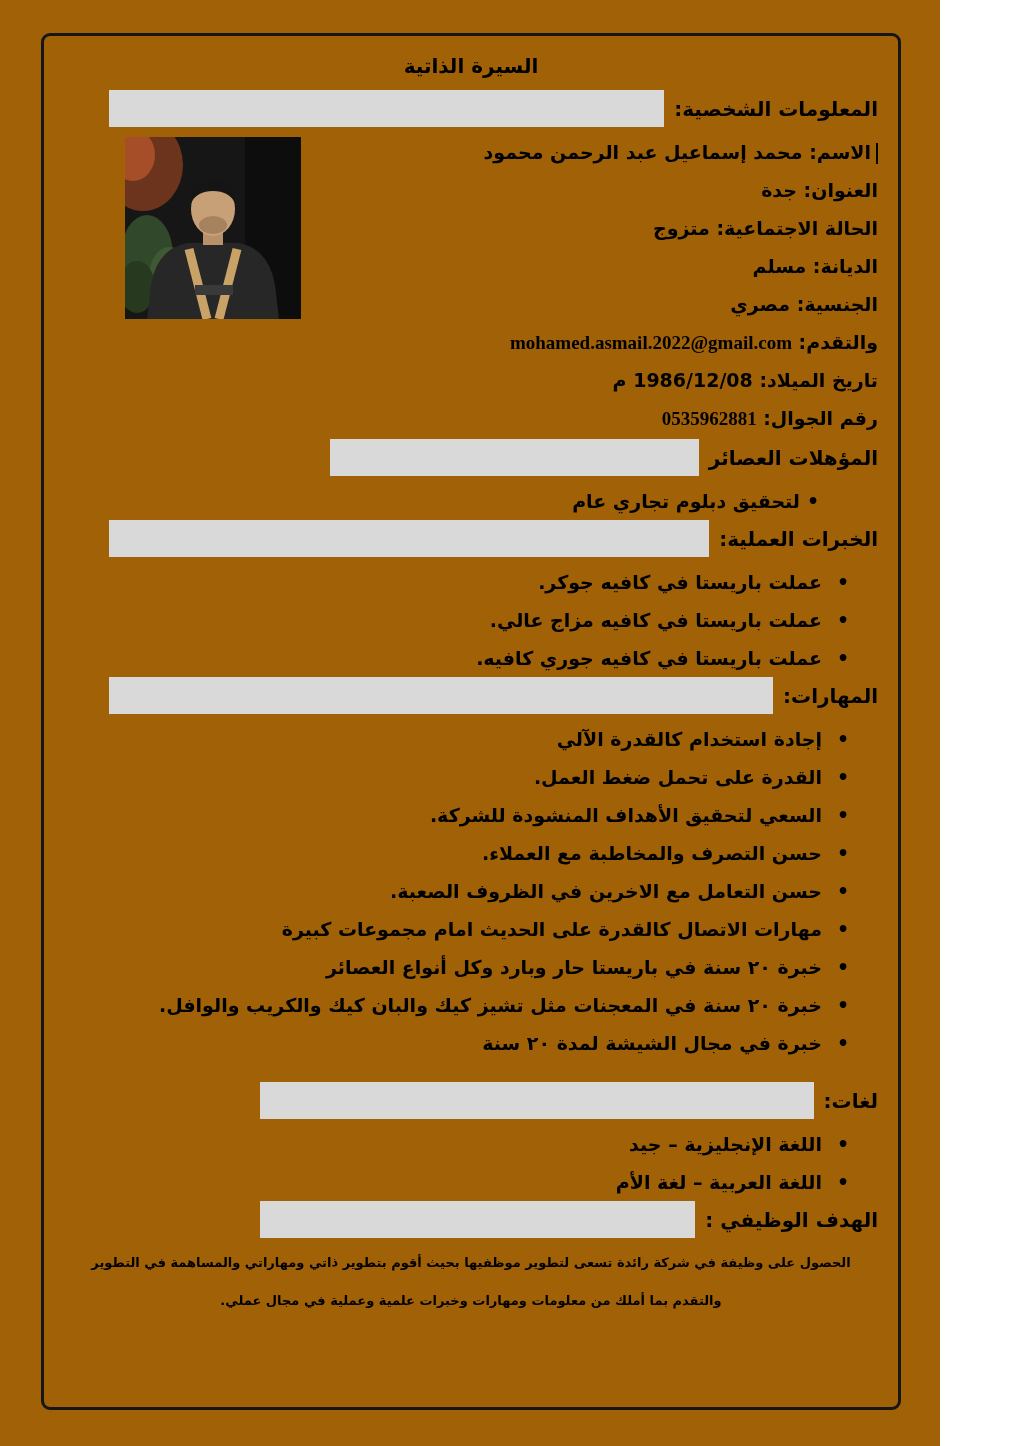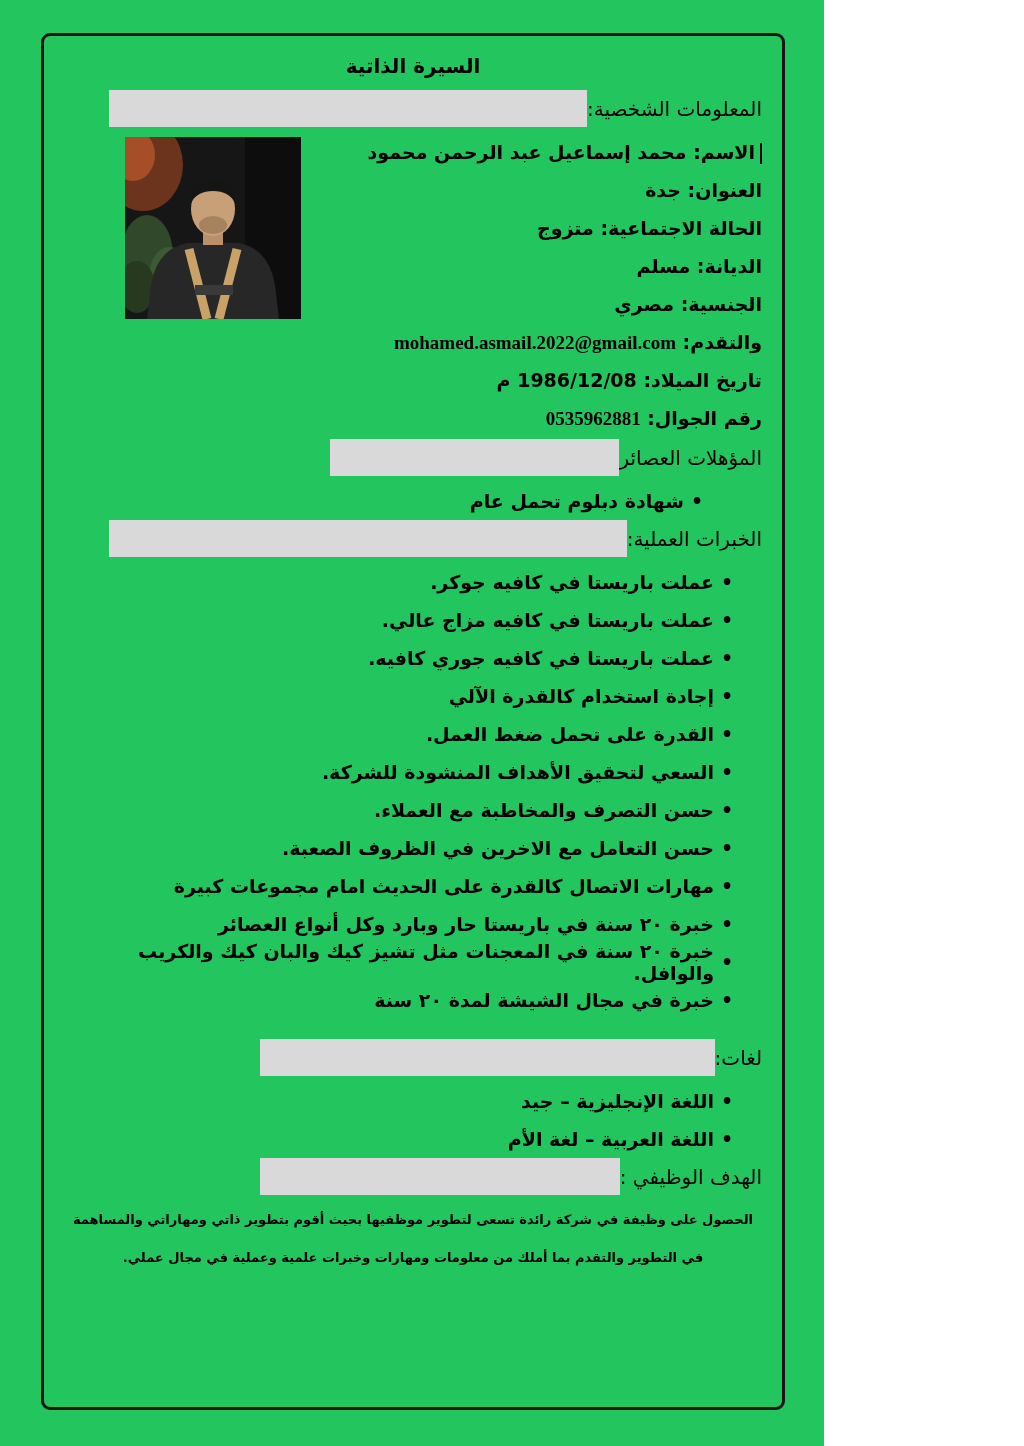--- a/index.html
+++ b/index.html
@@ -3,7 +3,7 @@
 <meta charset="utf-8">
 <style>
   html,body{margin:0;padding:0;background:#ffffff;}
-  .page{position:relative;width:824px;height:1446px;background:#22c55e;
+  .page{position:relative;width:940px;height:1446px;background:#a16207;
         font-family:"DejaVu Sans",sans-serif;color:#000;overflow:hidden;}
   .frame{position:absolute;left:41px;top:33px;right:39px;bottom:36px;
          border:3px solid #161616;border-radius:9px;padding:12px 20px;box-sizing:border-box;}

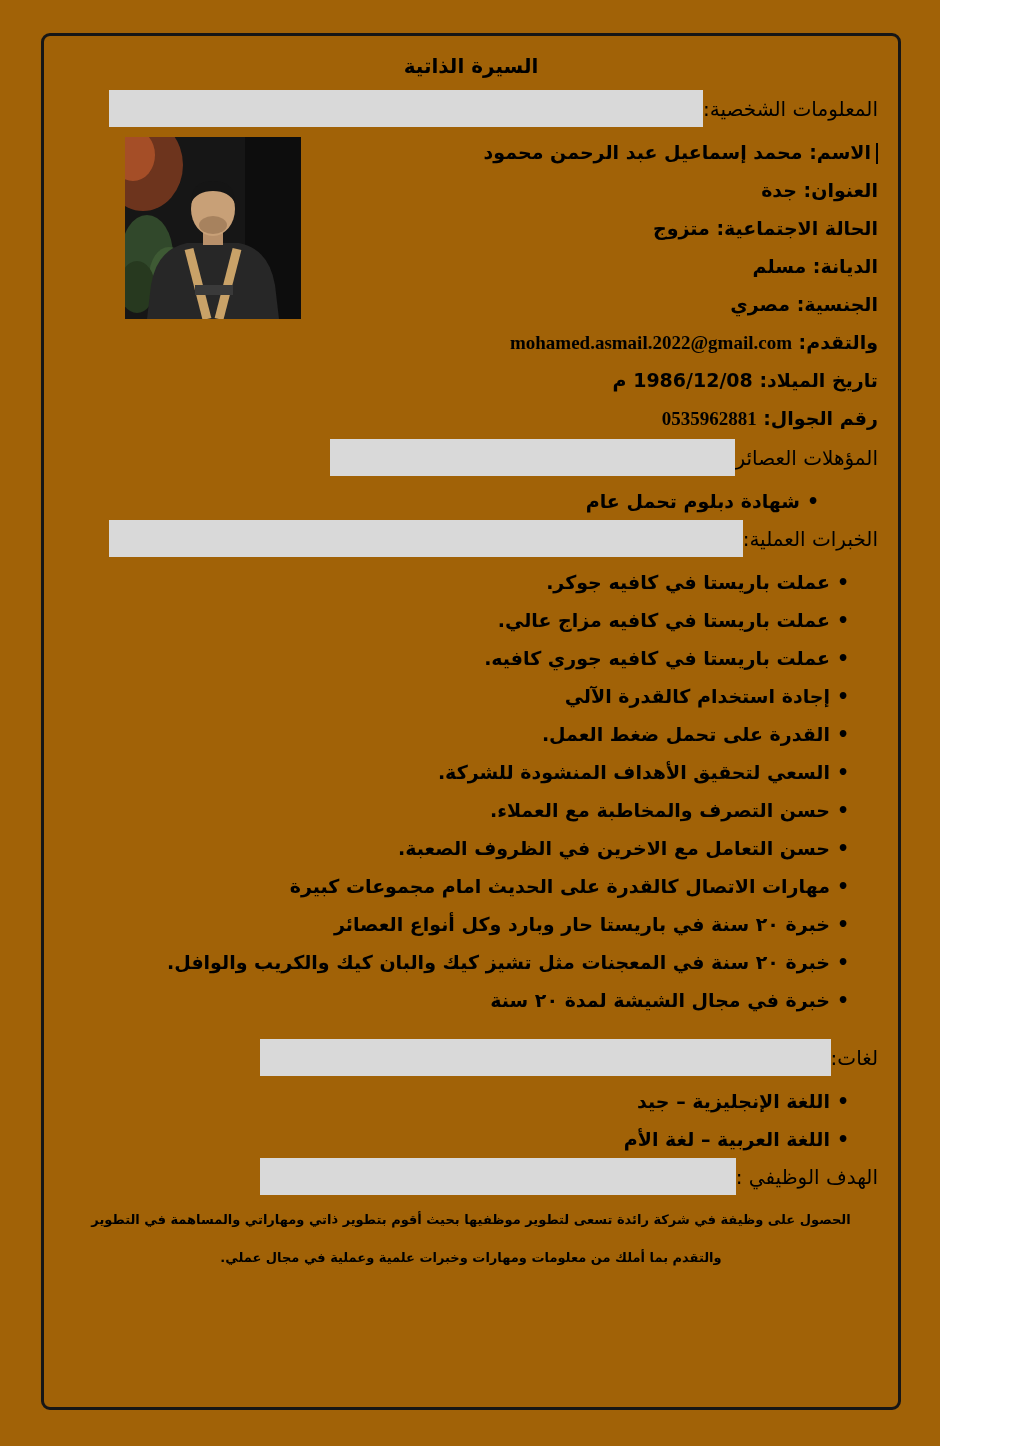--- a/index.html
+++ b/index.html
@@ -10,7 +10,7 @@
   .doc-title{text-align:center;font-size:20px;font-weight:700;margin:6px 0 12px;}
   
   .sh{display:flex;direction:rtl;align-items:center;height:37px;margin-bottom:6px;}
-  .sh-title{font-size:20px;font-weight:400;white-space:nowrap;}
+  .sh-title{font-size:20px;font-weight:700;white-space:nowrap;padding-left:10px;}
   .sh-bar{flex:1;height:37px;background:#d9d9d9;}
   .inset-s .sh-bar{margin-left:2px;}
   .inset-m .sh-bar{margin-left:196px;}

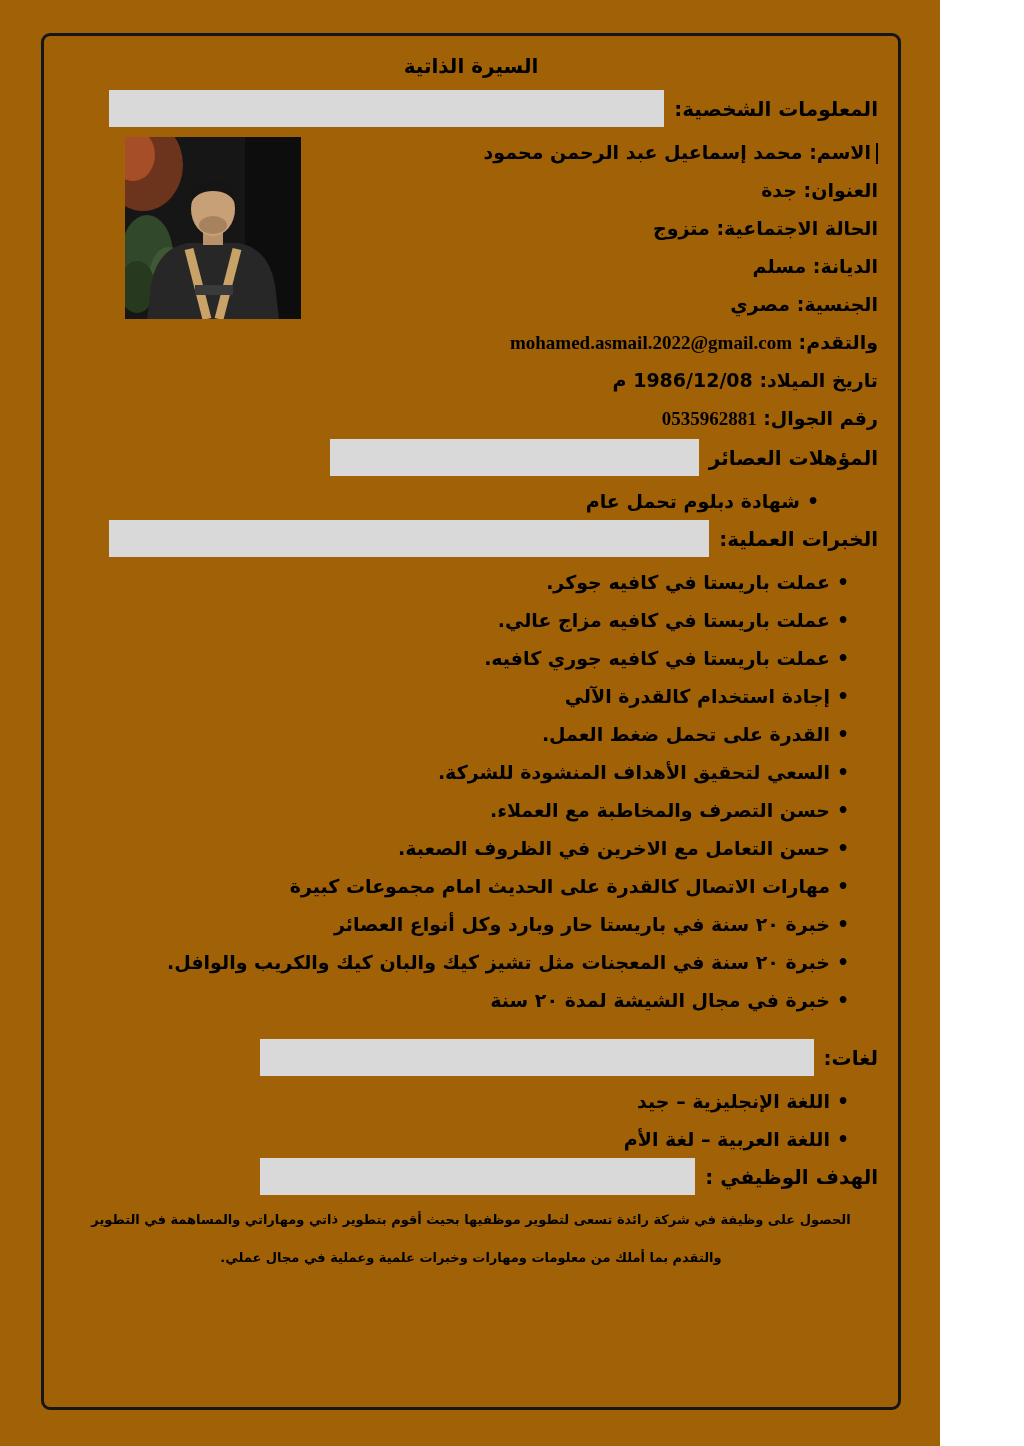--- a/index.html
+++ b/index.html
@@ -96,7 +96,7 @@
     <div>
       <div class="bitem pad-lg">
           <span class="bullet"></span>
-          <span>شهادة دبلوم تحمل عام</span>
+          <span>لتحقيق دبلوم تجاري عام</span>
         </div>
     </div>
 

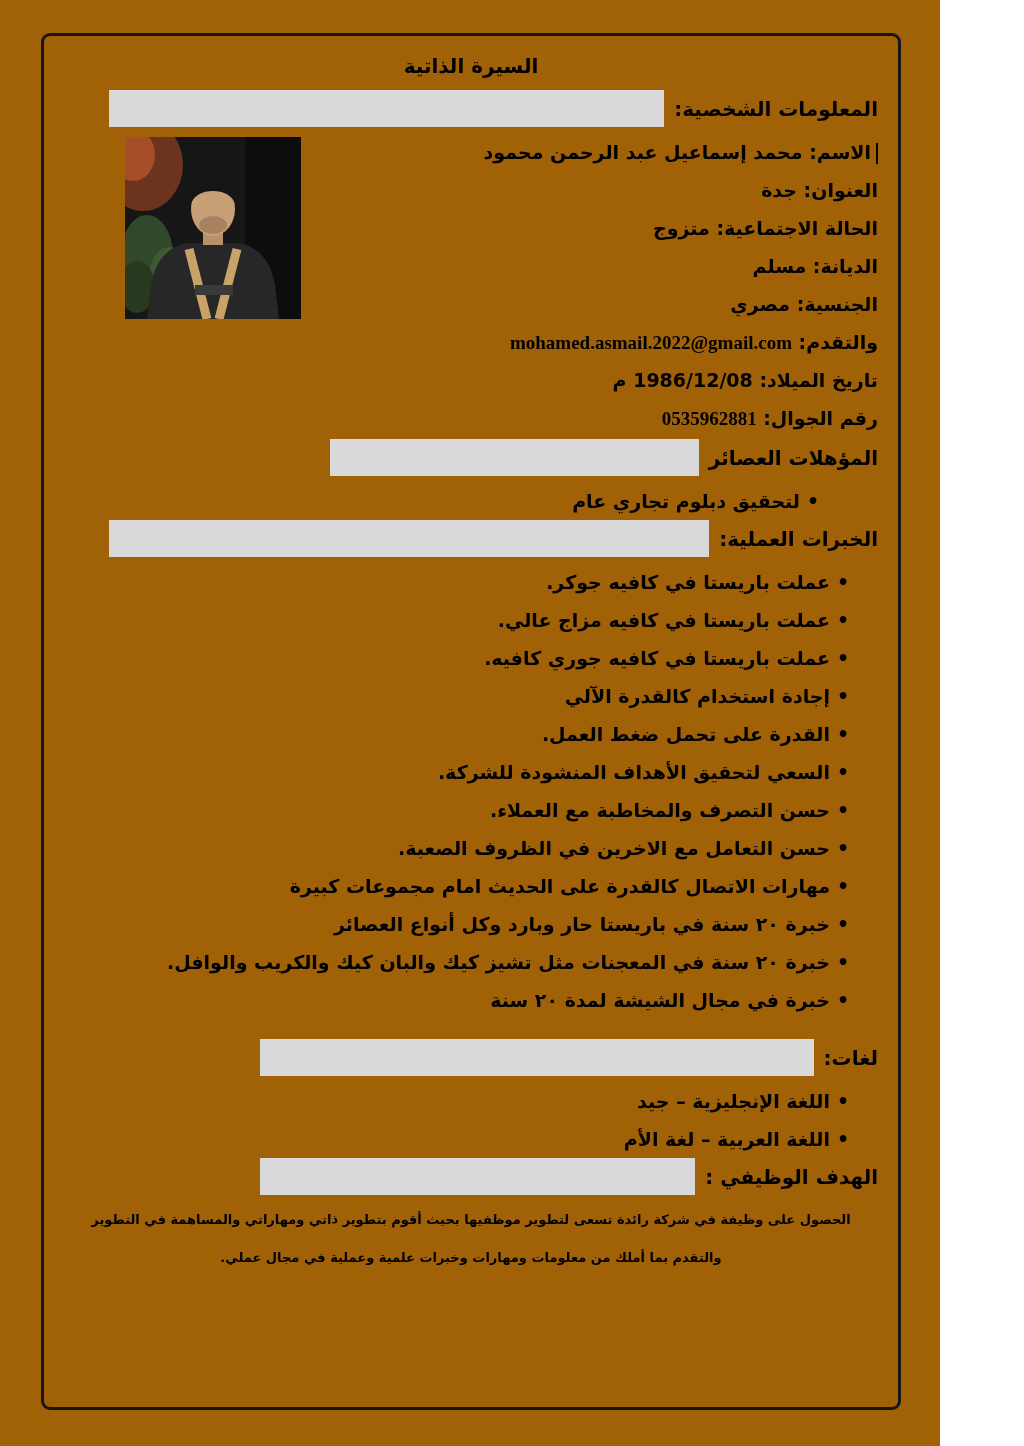--- a/index.html
+++ b/index.html
@@ -30,7 +30,7 @@
   .bitem .bullet{width:26px;text-align:center;flex:0 0 auto;}
   .bitem .bullet::before{content:"•";font-size:19px;}
   .pad-lg{padding-right:52px;}
-  .pad-sm{padding-right:22px;}
+  .pad-sm{padding-right:22px;gap:8px;}
   .lang-block{margin-top:20px;}
   .objective{direction:rtl;text-align:center;font-size:13px;font-weight:700;
              line-height:38px;margin-top:4px;padding:0 2px;}

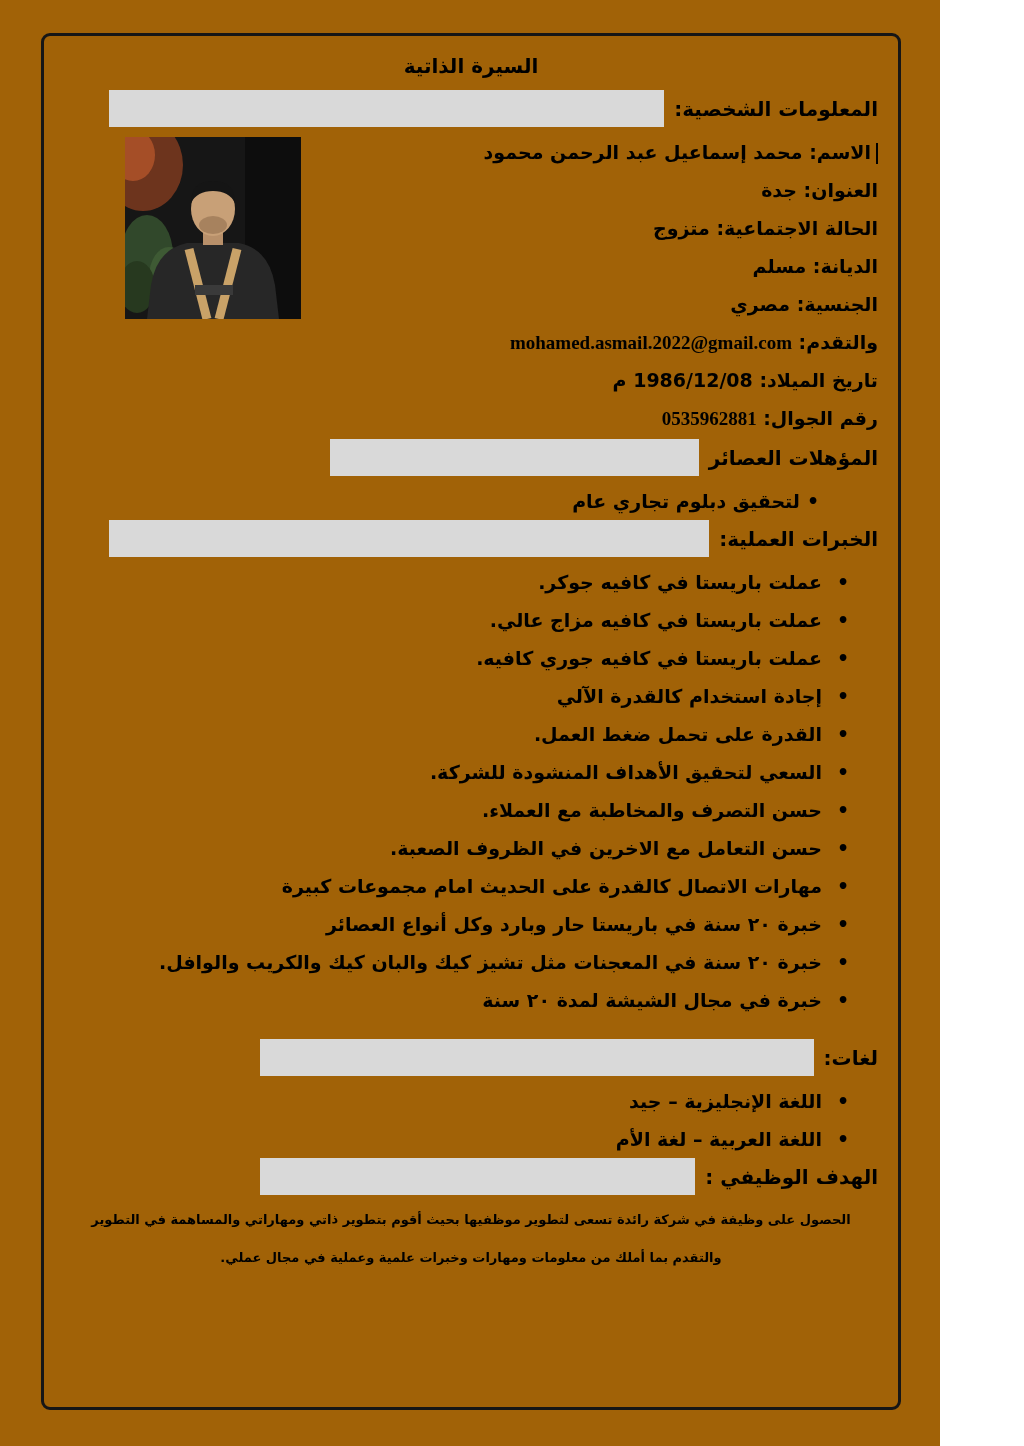--- a/index.html
+++ b/index.html
@@ -119,6 +119,10 @@
         </div>
     </div>
 
+    <div class="sh inset-s">
+      <span class="sh-title">المهارات:</span>
+      <span class="sh-bar" style="margin-left:45px"></span>
+    </div>
     <div>
       <div class="bitem pad-sm">
           <span class="bullet"></span>

